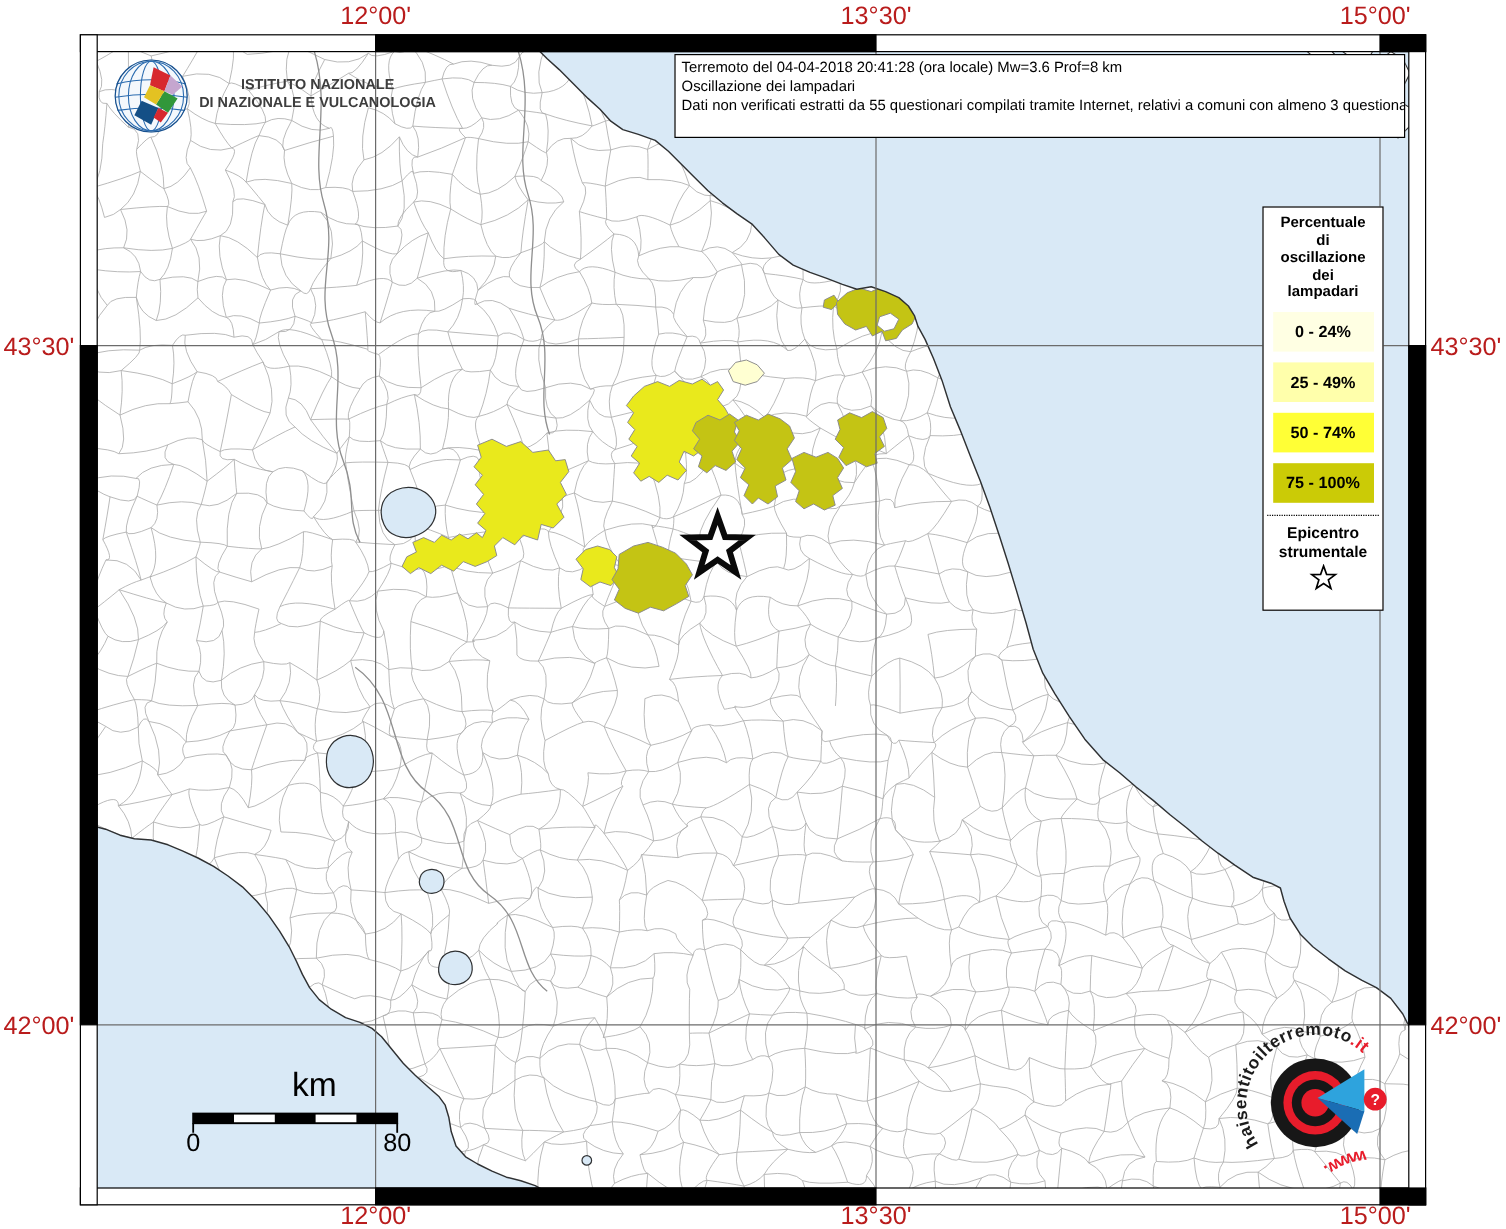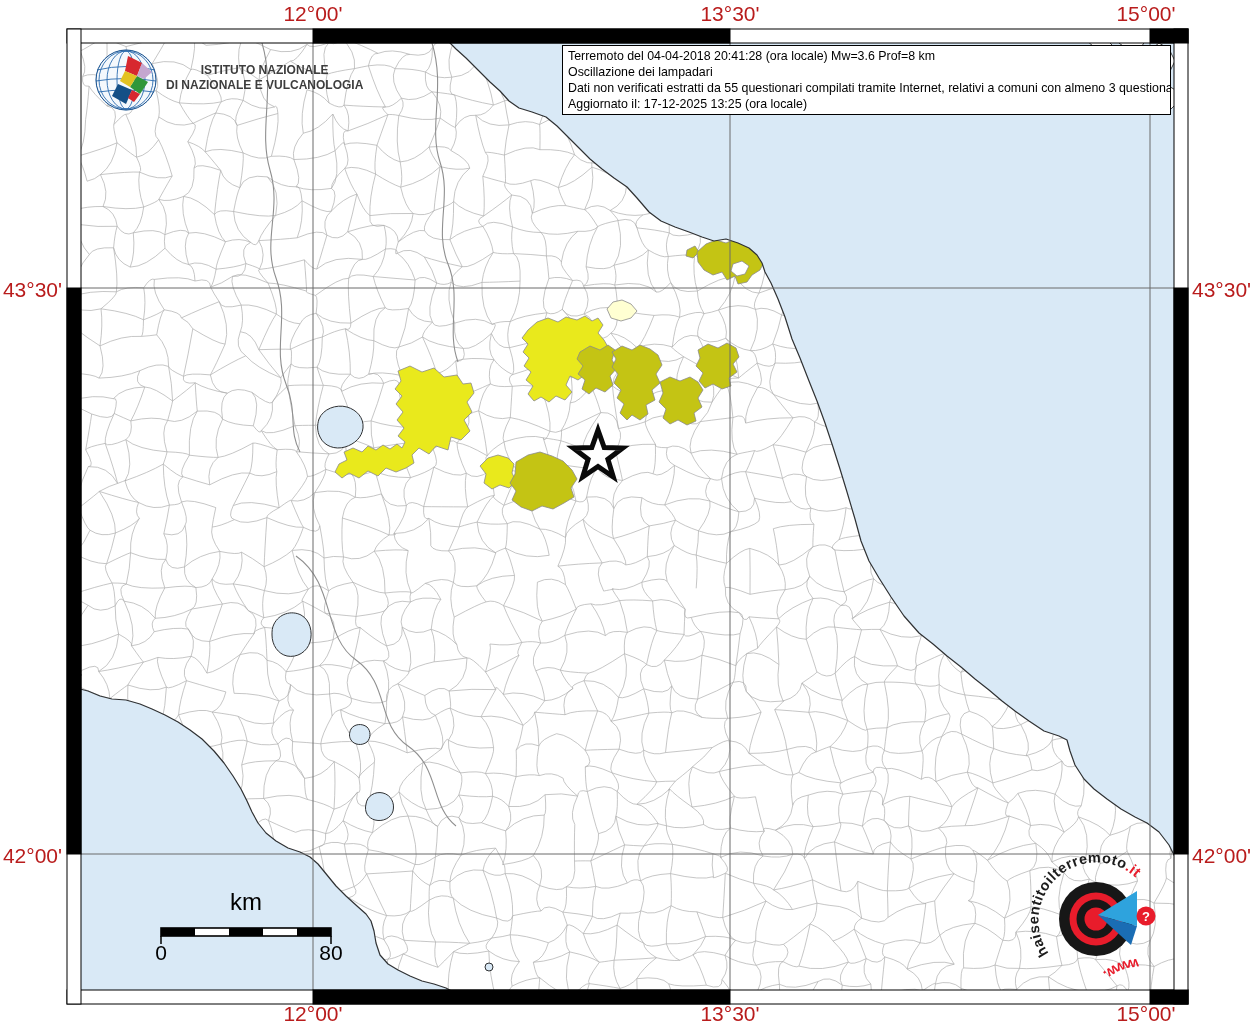--- a/index.html
+++ b/index.html
@@ -158,7 +158,6 @@
   <div>Terremoto del 04-04-2018 20:41:28 (ora locale) Mw=3.6 Prof=8 km</div>
   <div>Oscillazione dei lampadari</div>
   <div>Dati non verificati estratti da 55 questionari compilati tramite Internet, relativi a comuni con almeno 3 questionari.</div>
-  <div>Aggiornato il: 17-12-2025 13:25 (ora locale)</div>
 </div>
 
 

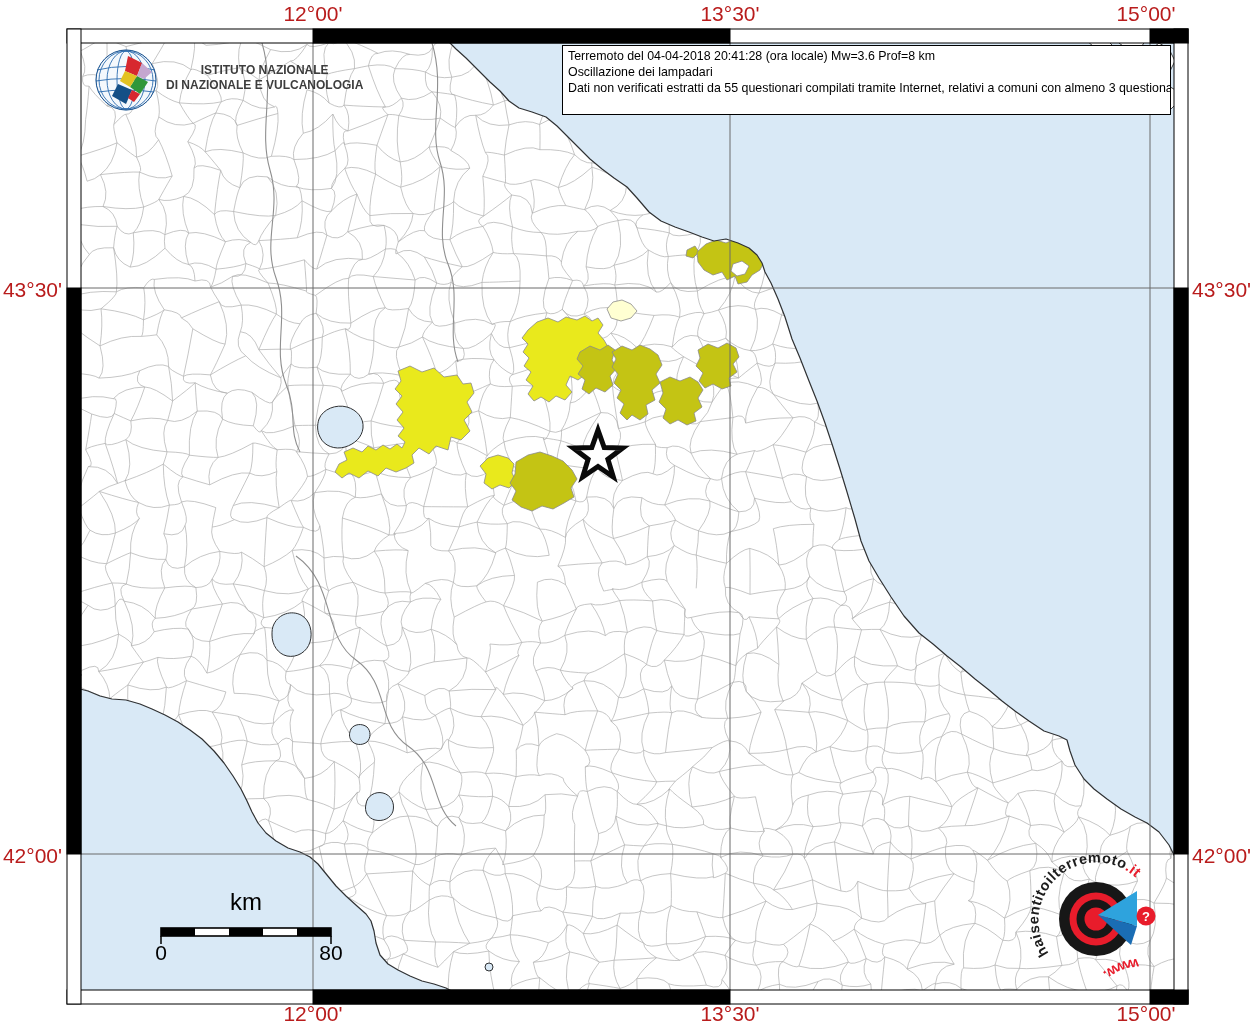--- a/index.html
+++ b/index.html
@@ -160,6 +160,23 @@
   <div>Dati non verificati estratti da 55 questionari compilati tramite Internet, relativi a comuni con almeno 3 questionari.</div>
 </div>
 
+<div id="legend">
+  <div class="ltitle">Percentuale
+di
+oscillazione
+dei
+lampadari</div>
+  <div class="swatch" style="background: rgb(255, 255, 227);">0 - 24%</div>
+  <div class="swatch" style="background: rgb(255, 255, 171);">25 - 49%</div>
+  <div class="swatch" style="background: rgb(255, 255, 54);">50 - 74%</div>
+  <div class="swatch" style="background: rgb(203, 203, 6);">75 - 100%</div>
+  <div class="dotsep"></div>
+  <div class="epiclabel">Epicentro
+strumentale</div>
+  <svg width="24" height="24" viewBox="-30 -30 60 60" style="margin-top:2px;">
+    <path d="M0,-26 L6.2,-8.5 L24.7,-8 L9.9,3.2 L15.3,21 L0,10.5 L-15.3,21 L-9.9,3.2 L-24.7,-8 L-6.2,-8.5 Z" fill="#fff" stroke="#000" stroke-width="3.5"></path>
+  </svg>
+</div>
 
 <div class="slabel" style="left:196px;top:888px;width:100px;font-size:24px;">km</div>
 <div class="slabel" style="left:141px;top:941px;width:40px;font-size:21px;">0</div>

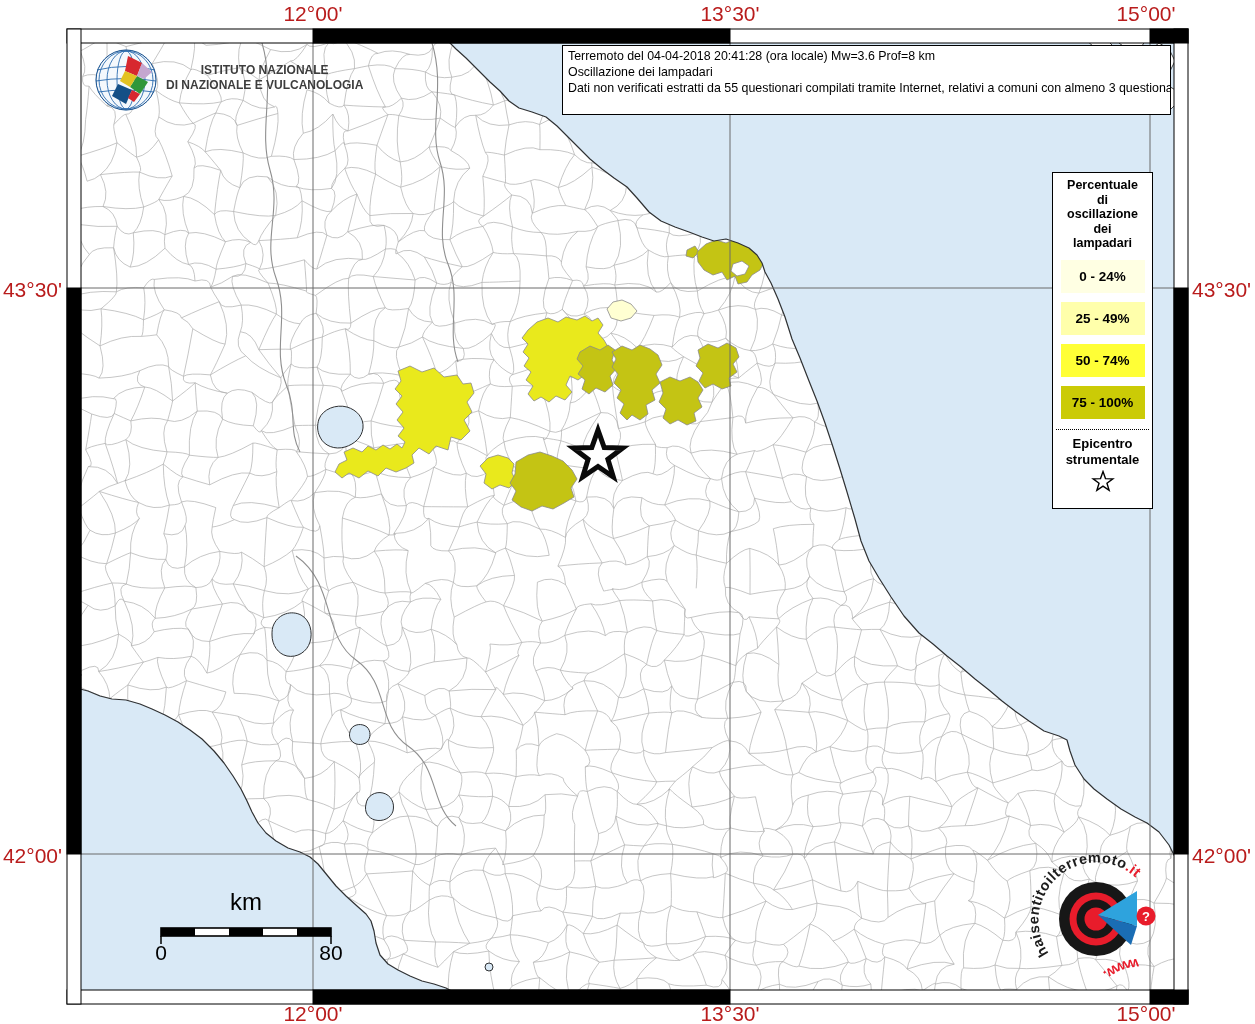--- a/index.html
+++ b/index.html
@@ -178,7 +178,7 @@
   </svg>
 </div>
 
-<div class="slabel" style="left:196px;top:888px;width:100px;font-size:24px;">km</div>
+<div class="slabel" style="left:212px;top:888px;width:100px;font-size:28px;">km</div>
 <div class="slabel" style="left:141px;top:941px;width:40px;font-size:21px;">0</div>
 <div class="slabel" style="left:311px;top:941px;width:40px;font-size:21px;">80</div>
 

